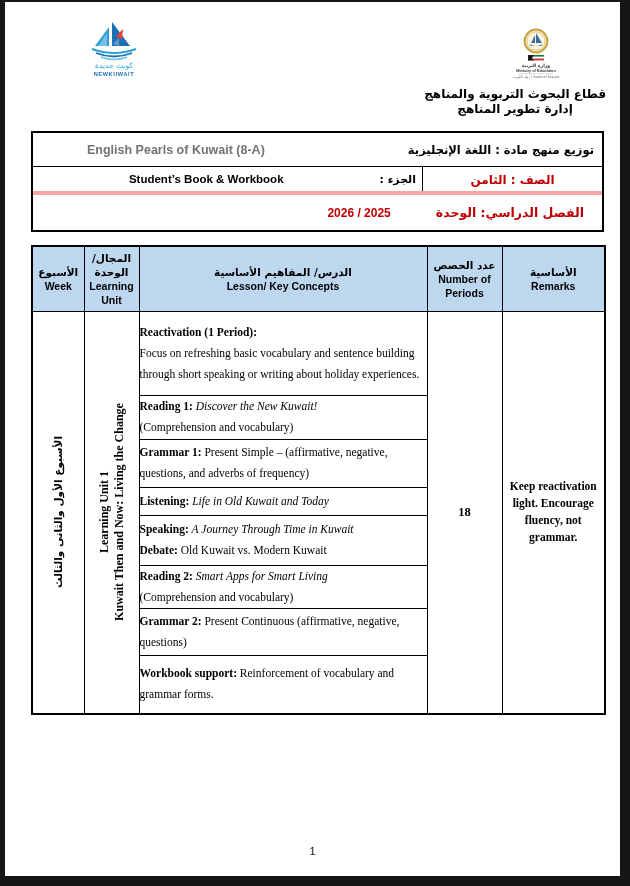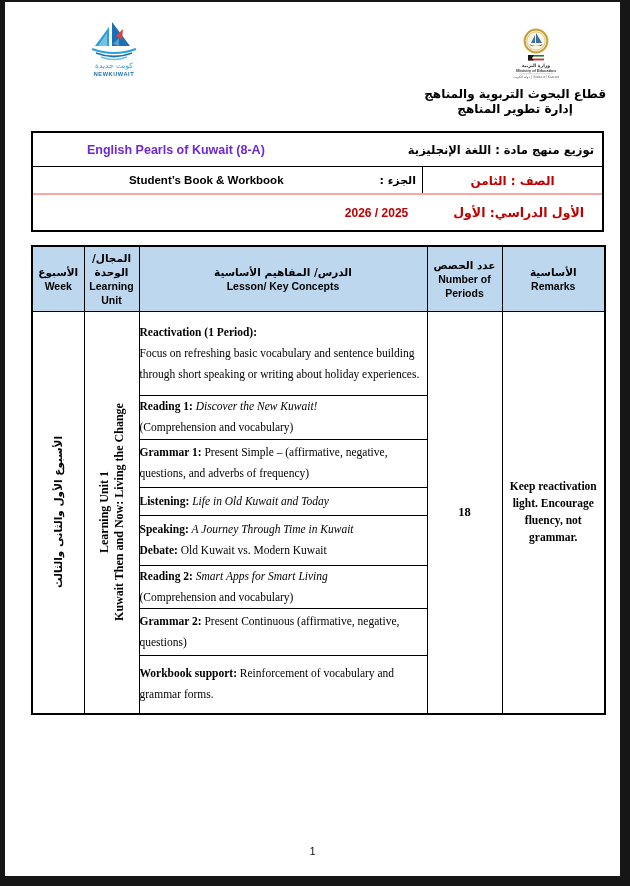--- a/index.html
+++ b/index.html
@@ -32,7 +32,7 @@
   .info-row1{height:34px;border-bottom:1px solid #000;justify-content:space-between;padding:0 8px 0 34px;}
   .info-row2{height:28px;border-bottom:2px solid #fca5a5;padding:0;}
   .info-row3{height:35px;direction:rtl;padding-right:18px;}
-  .en-title{font-size:12.5px;font-weight:bold;color:#6d28d9;padding-left:20px;}
+  .en-title{font-size:12.5px;font-weight:bold;color:#737373;padding-left:20px;}
   .ar{font-family:"DejaVu Sans",sans-serif;}
   .info-ar-label{font-size:11.5px;font-weight:bold;color:#000;direction:rtl;}
   .cell-left{flex:0 0 390px;display:flex;align-items:center;height:100%;border-right:1px solid #000;box-sizing:border-box;padding-right:6px;}

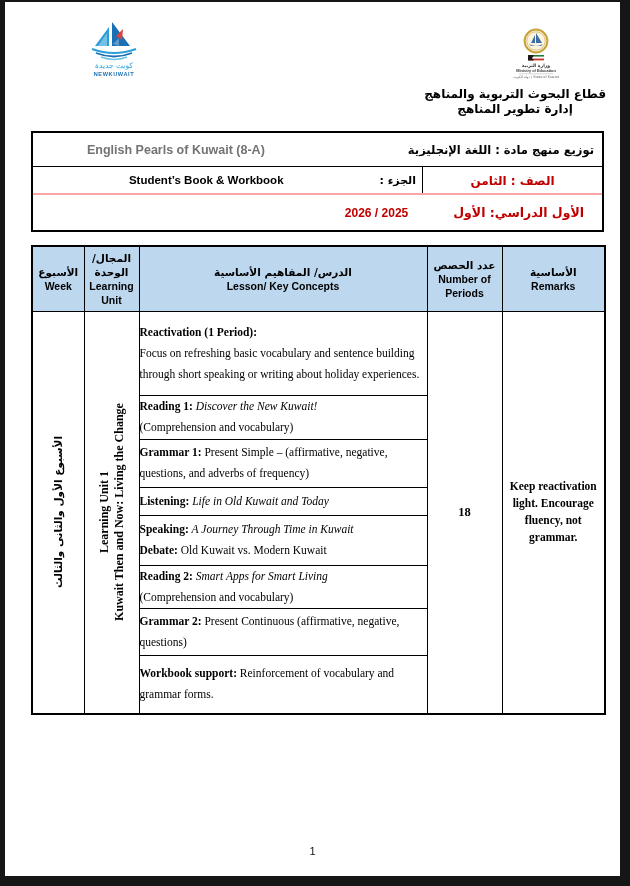--- a/index.html
+++ b/index.html
@@ -30,7 +30,7 @@
   }
   .info-row{box-sizing:border-box;display:flex;align-items:center;}
   .info-row1{height:34px;border-bottom:1px solid #000;justify-content:space-between;padding:0 8px 0 34px;}
-  .info-row2{height:28px;border-bottom:2px solid #fca5a5;padding:0;}
+  .info-row2{height:28px;border-bottom:4px solid #fca5a5;padding:0;}
   .info-row3{height:35px;direction:rtl;padding-right:18px;}
   .en-title{font-size:12.5px;font-weight:bold;color:#737373;padding-left:20px;}
   .ar{font-family:"DejaVu Sans",sans-serif;}

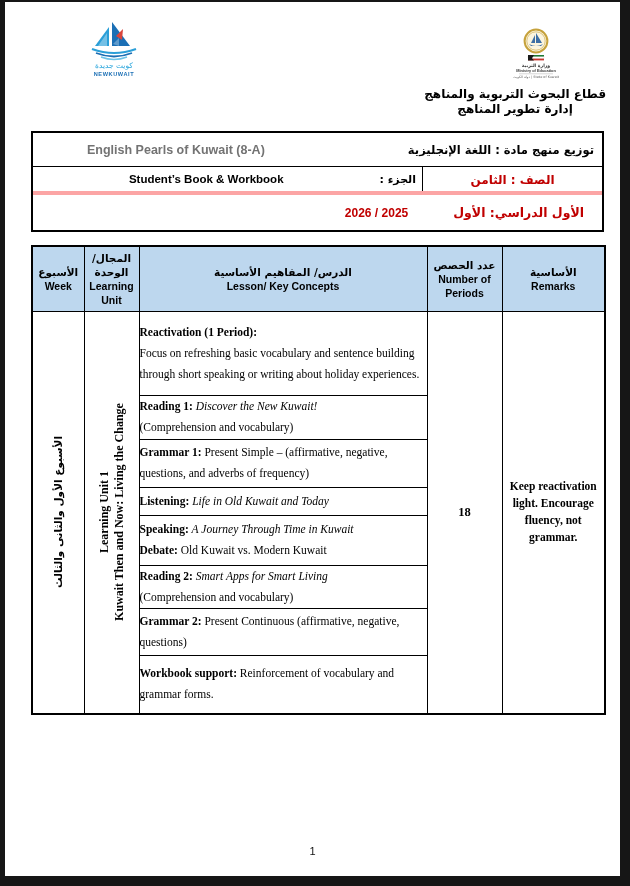--- a/index.html
+++ b/index.html
@@ -142,7 +142,7 @@
       </div>
     </div>
     <div class="info-row info-row3">
-      <span class="r3-sem red">الأول الدراسي: الأول</span>
+      <span class="r3-sem red">الفصل الدراسي: الوحدة</span>
       <span class="r3-year red">2026 / 2025</span>
     </div>
   </div>

